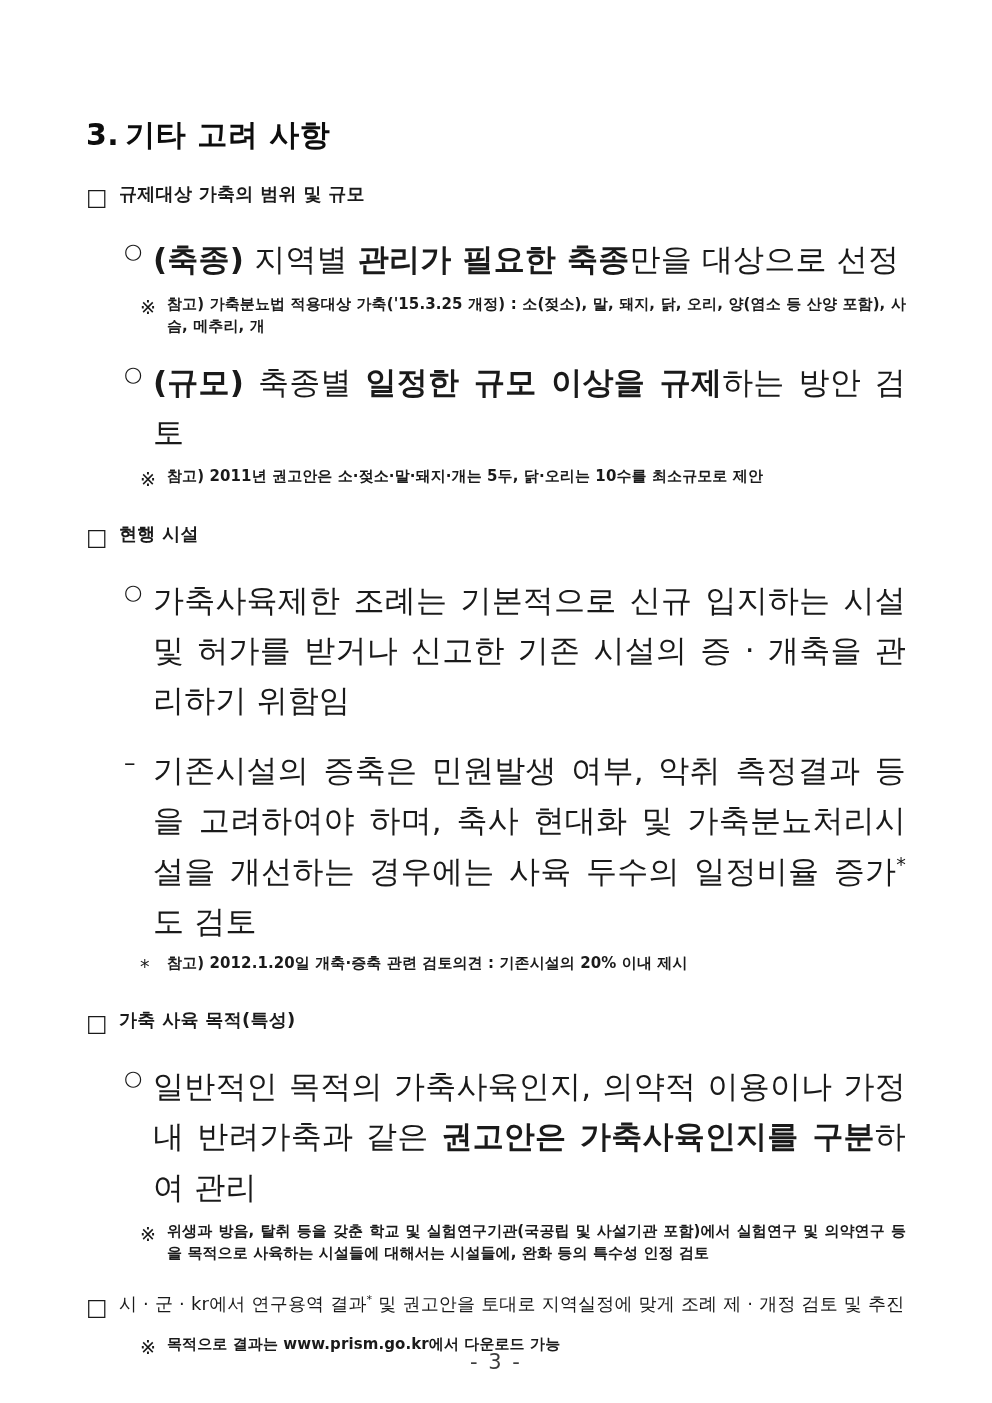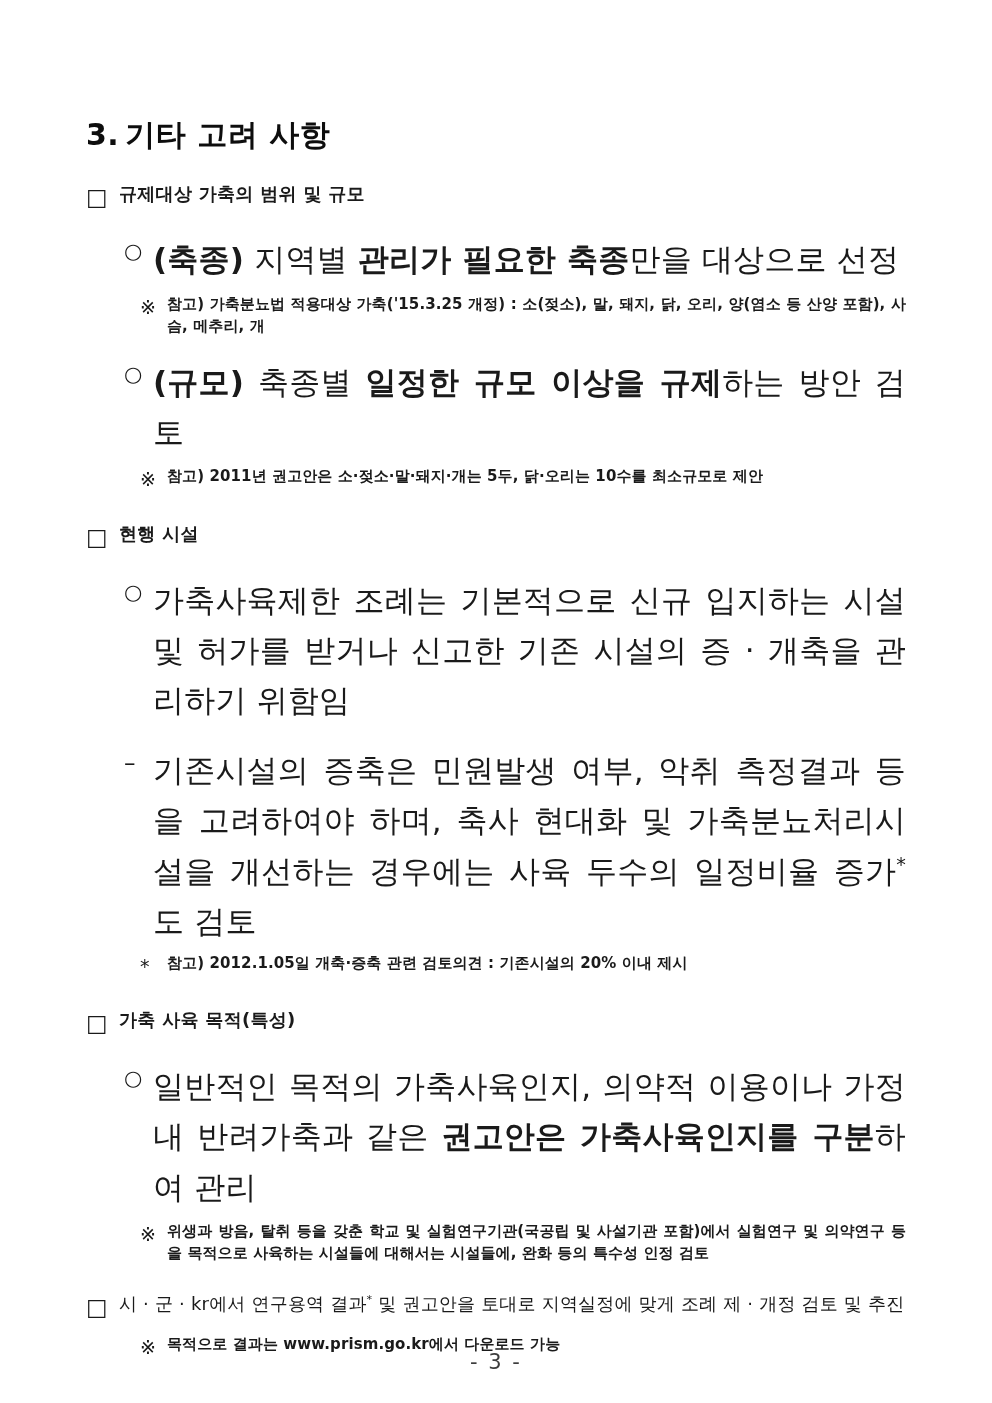--- a/index.html
+++ b/index.html
@@ -201,7 +201,7 @@
 
   <div class="note-row tight">
     <span class="note-marker">*</span>
-    <span class="note-text">참고) 2012.1.05일 개축·증축 관련 검토의견 : 기존시설의 20% 이내 제시</span>
+    <span class="note-text">참고) 2012.1.20일 개축·증축 관련 검토의견 : 기존시설의 20% 이내 제시</span>
   </div>
 
   <div class="sq-row">

